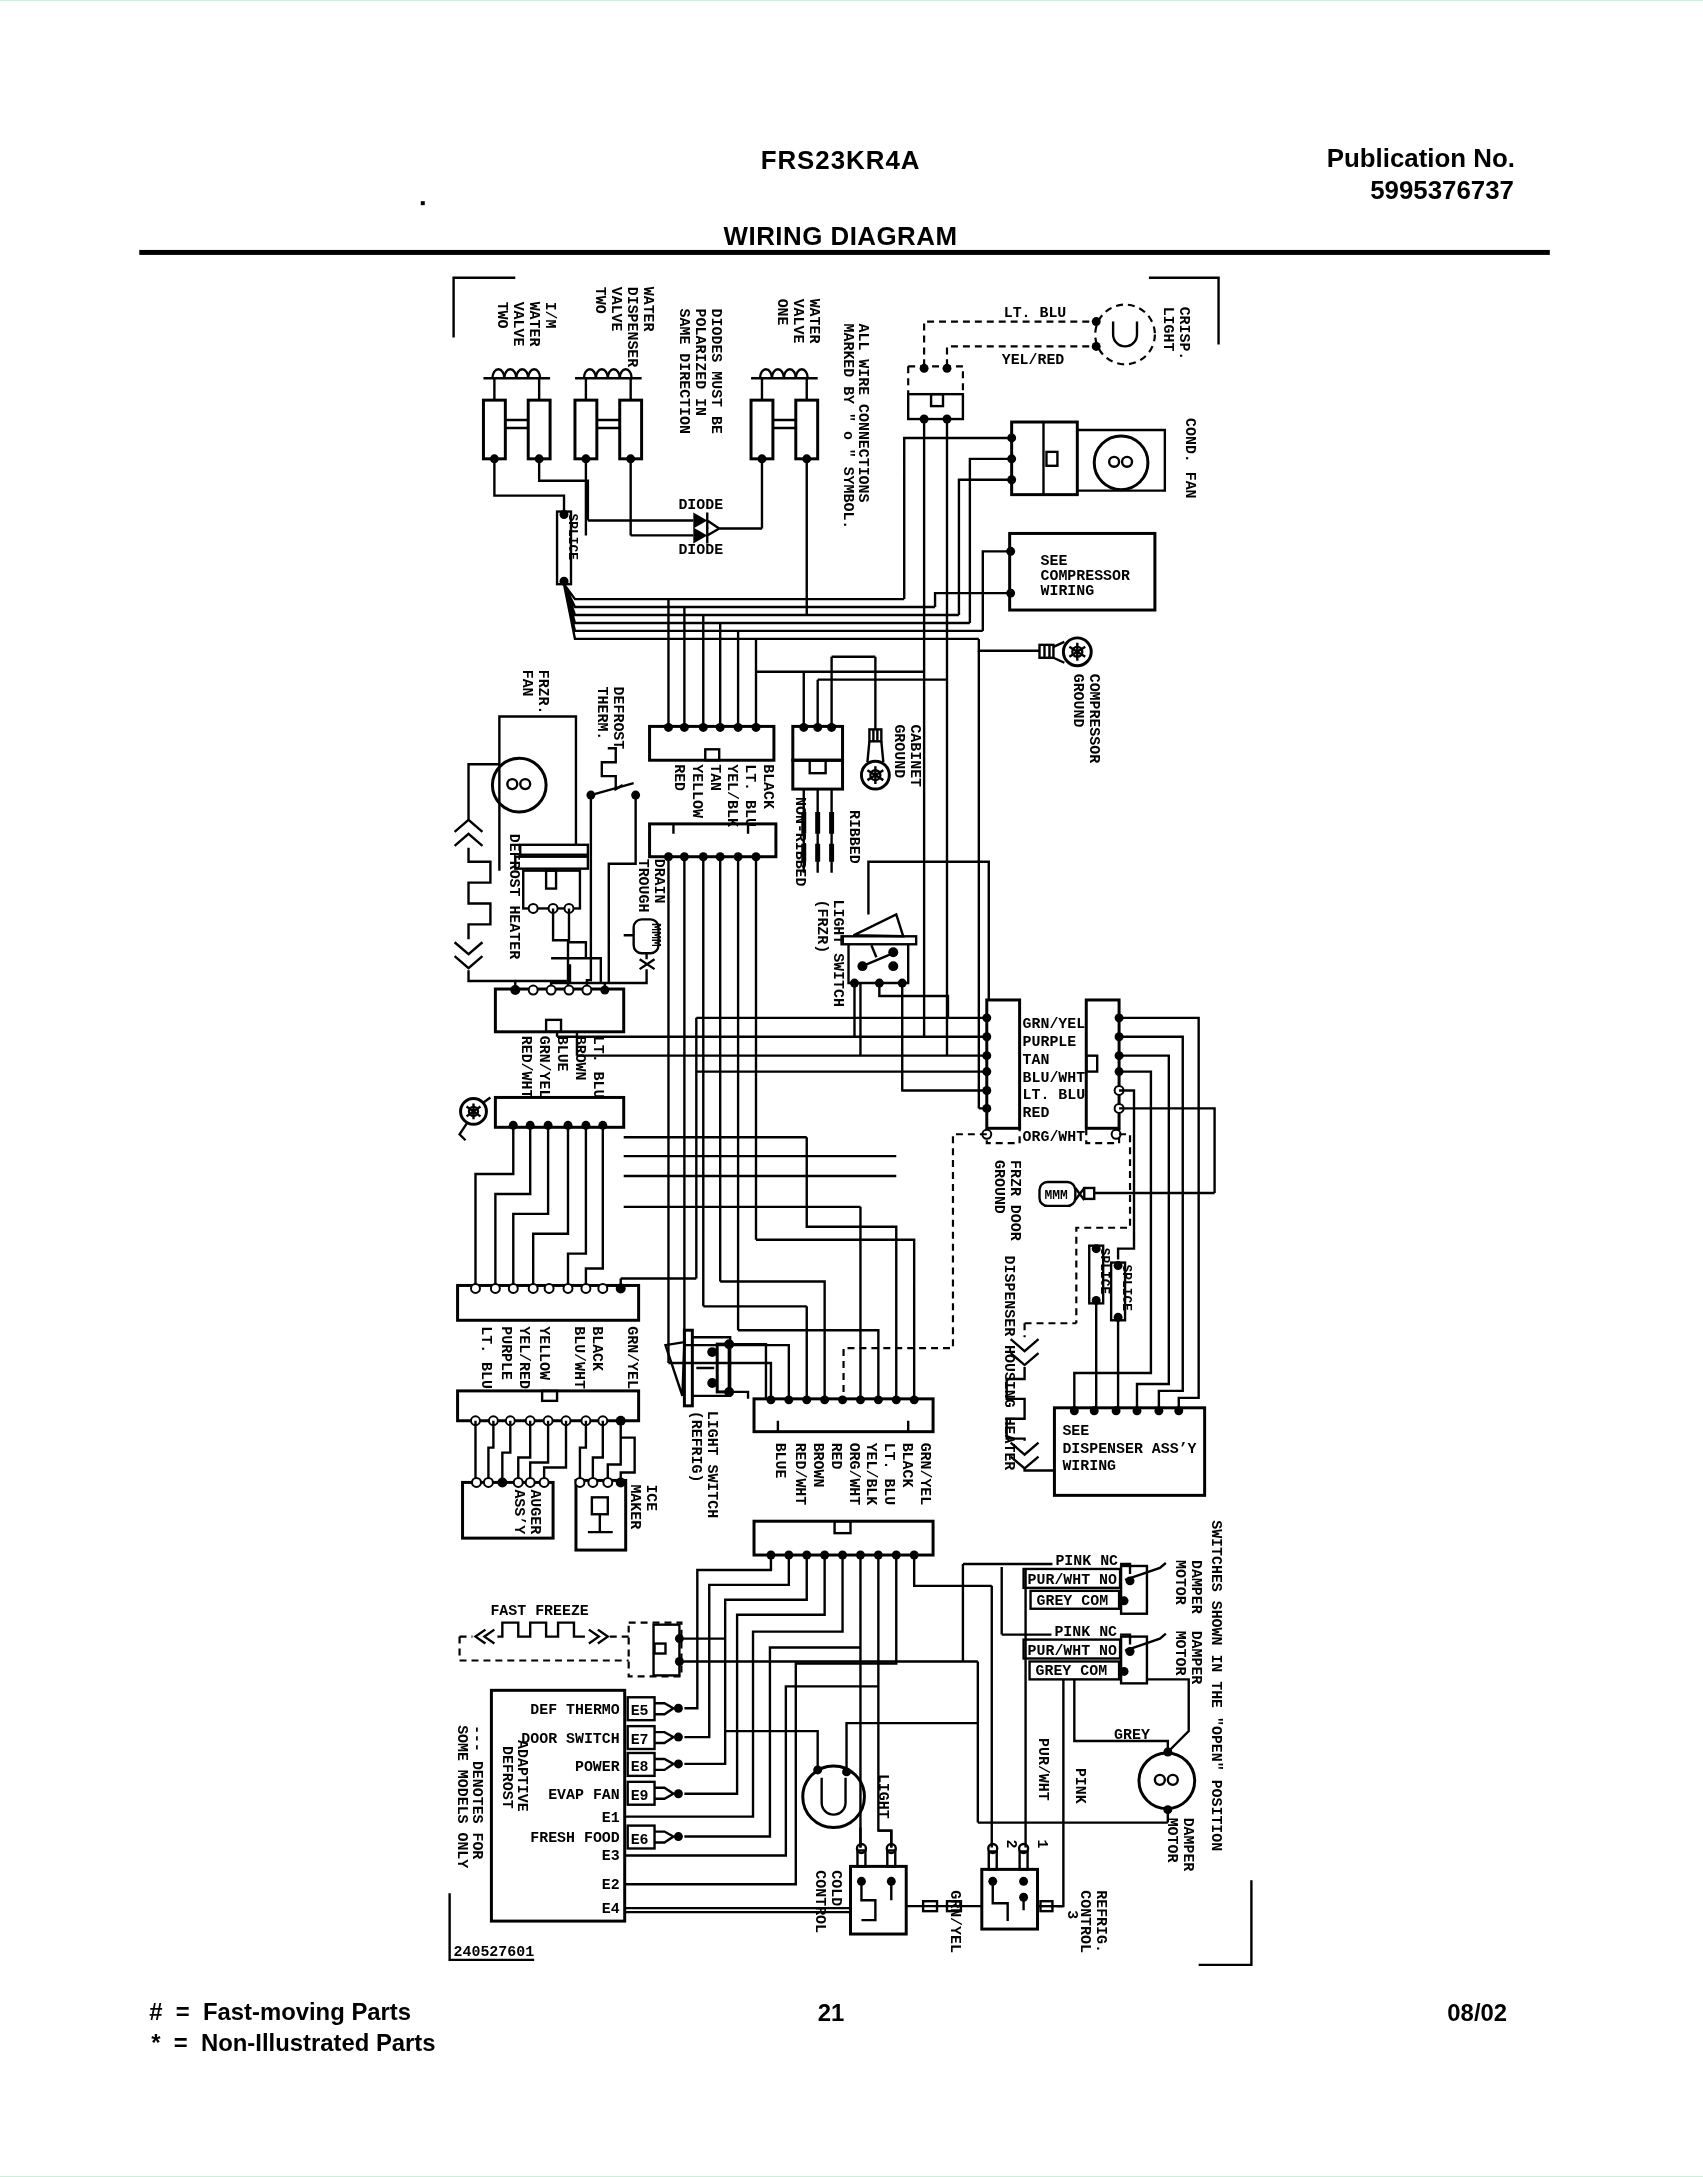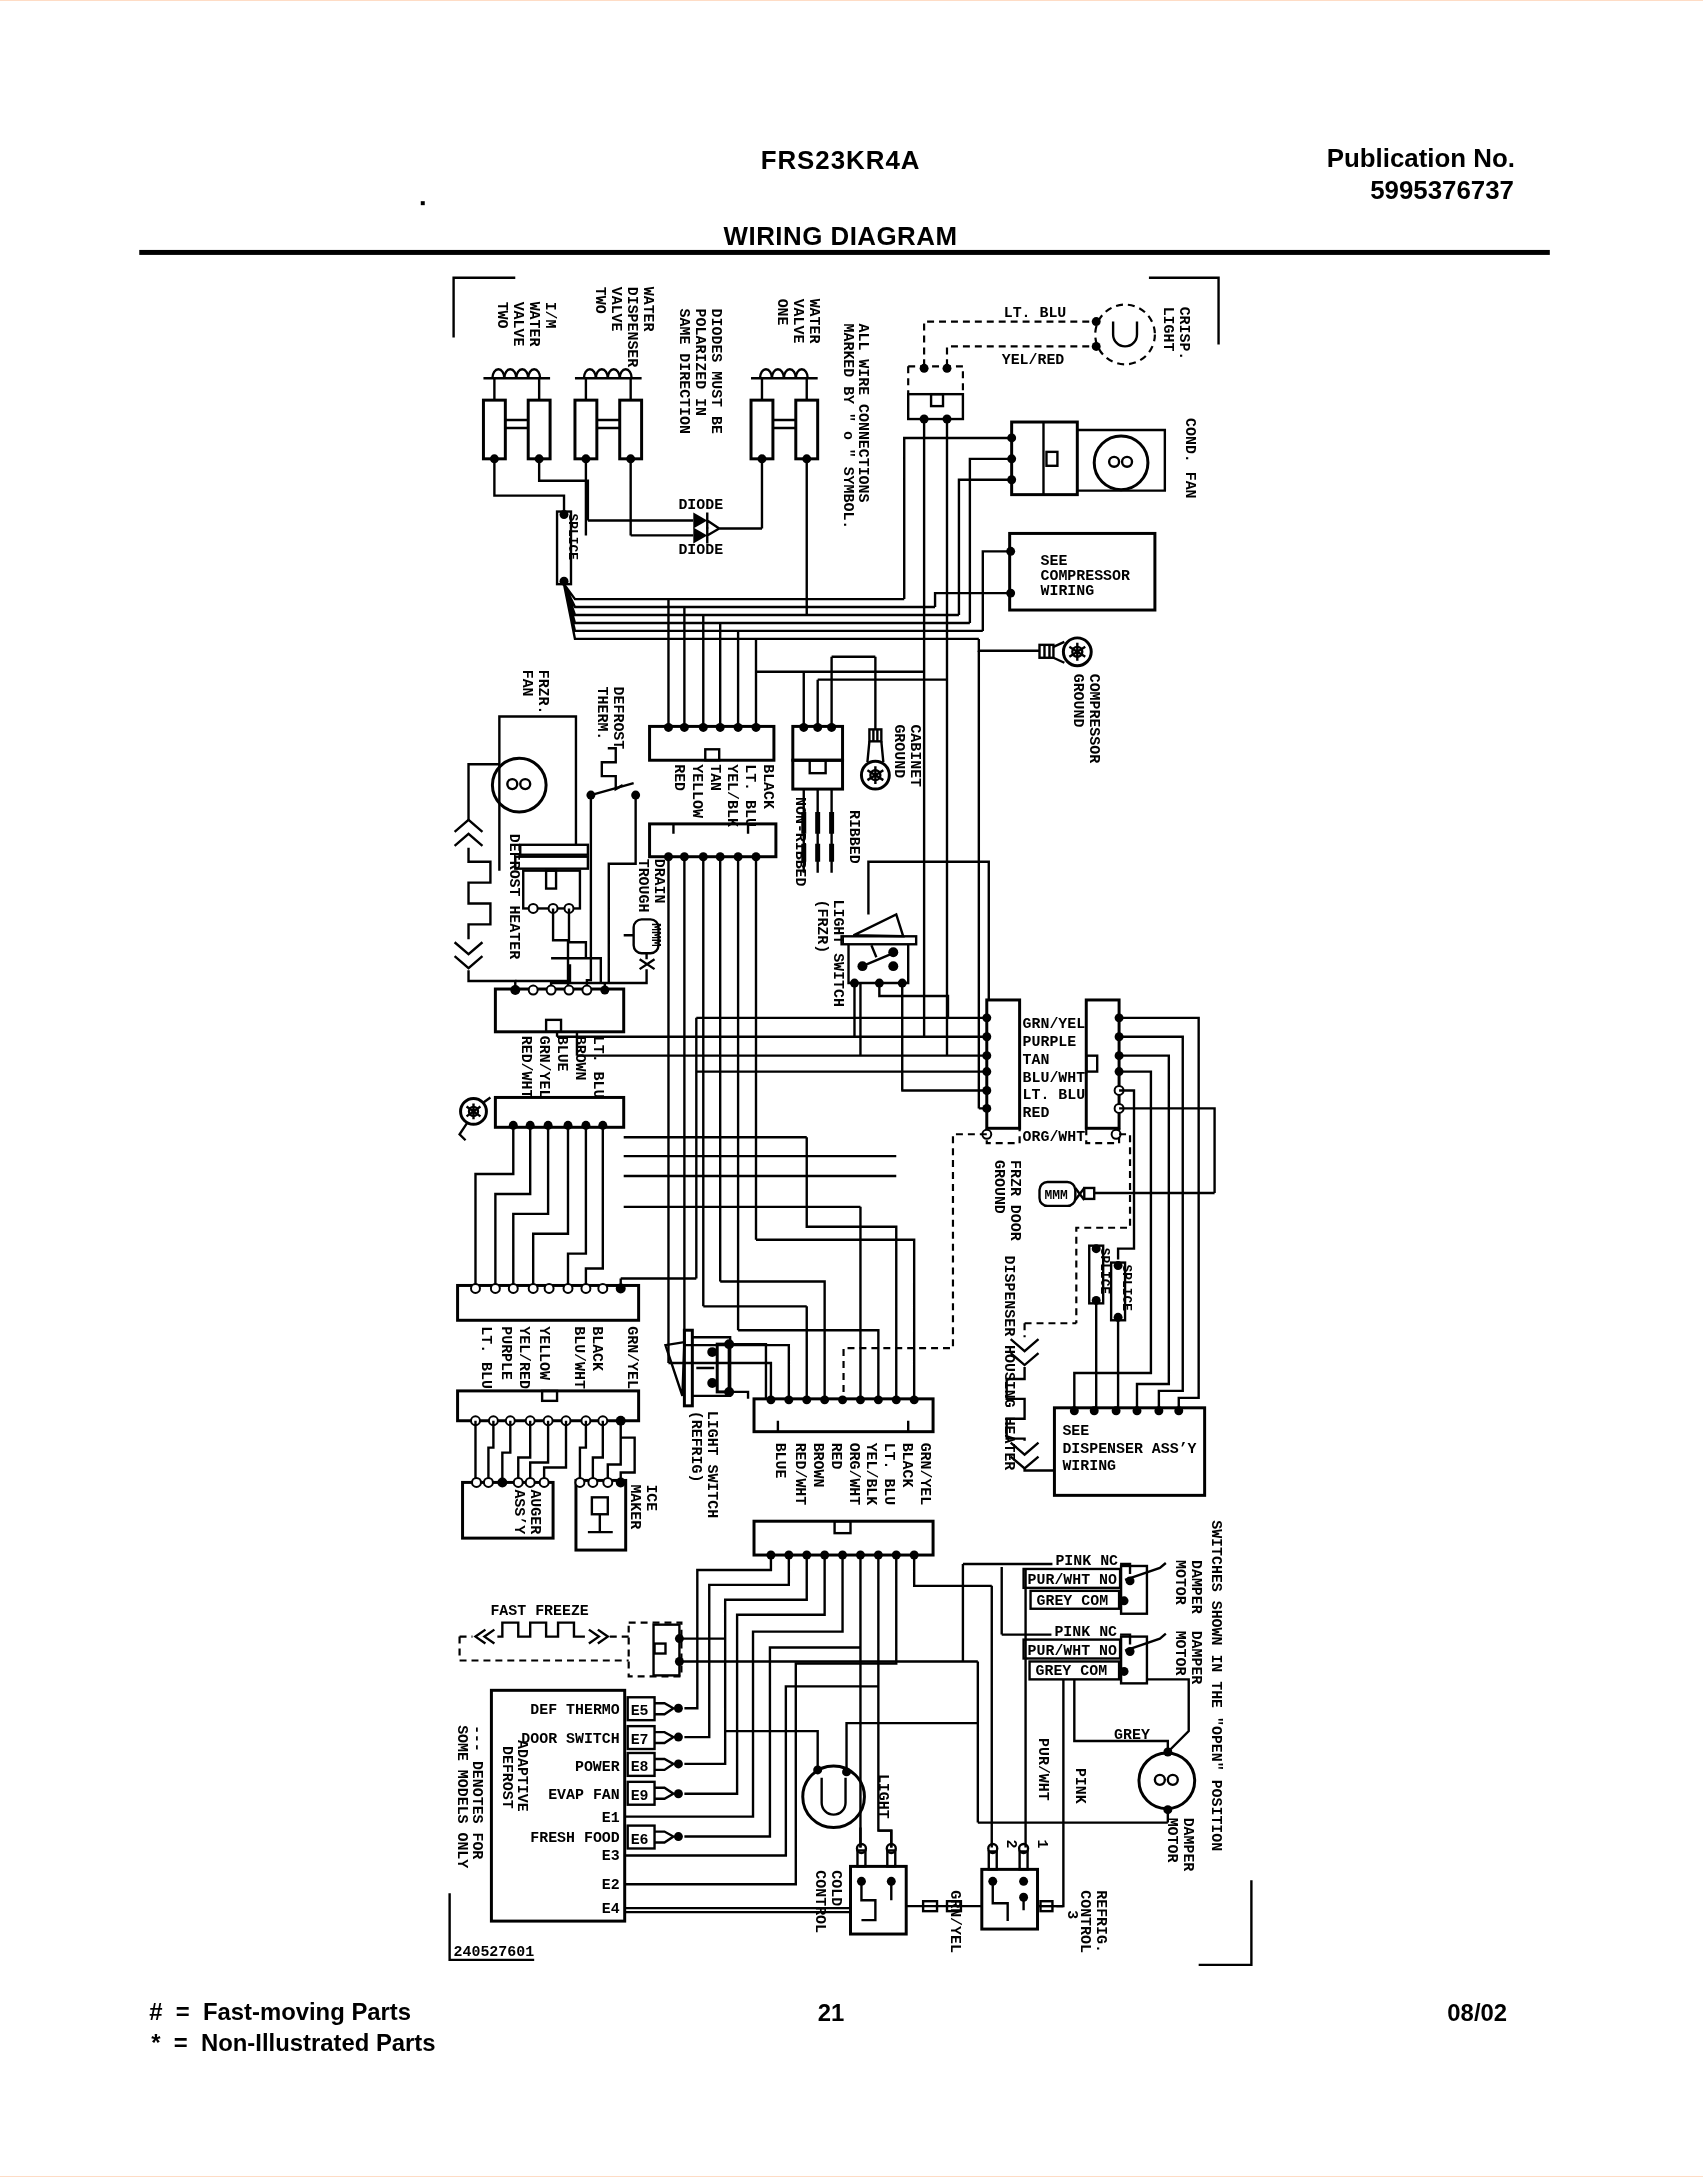--- a/index.html
+++ b/index.html
@@ -3,7 +3,7 @@
 <meta charset="utf-8">
 <style>
 html,body{margin:0;padding:0;background:#fff;}
-#page{position:relative;width:1703px;height:2177px;background:#f97316;overflow:hidden;}
+#page{position:relative;width:1703px;height:2177px;background:#22c55e;overflow:hidden;}
 svg{position:absolute;left:0;top:0;}
 .w{fill:none;stroke:#000;stroke-width:2.4;}
 .w3{fill:none;stroke:#000;stroke-width:3;}

